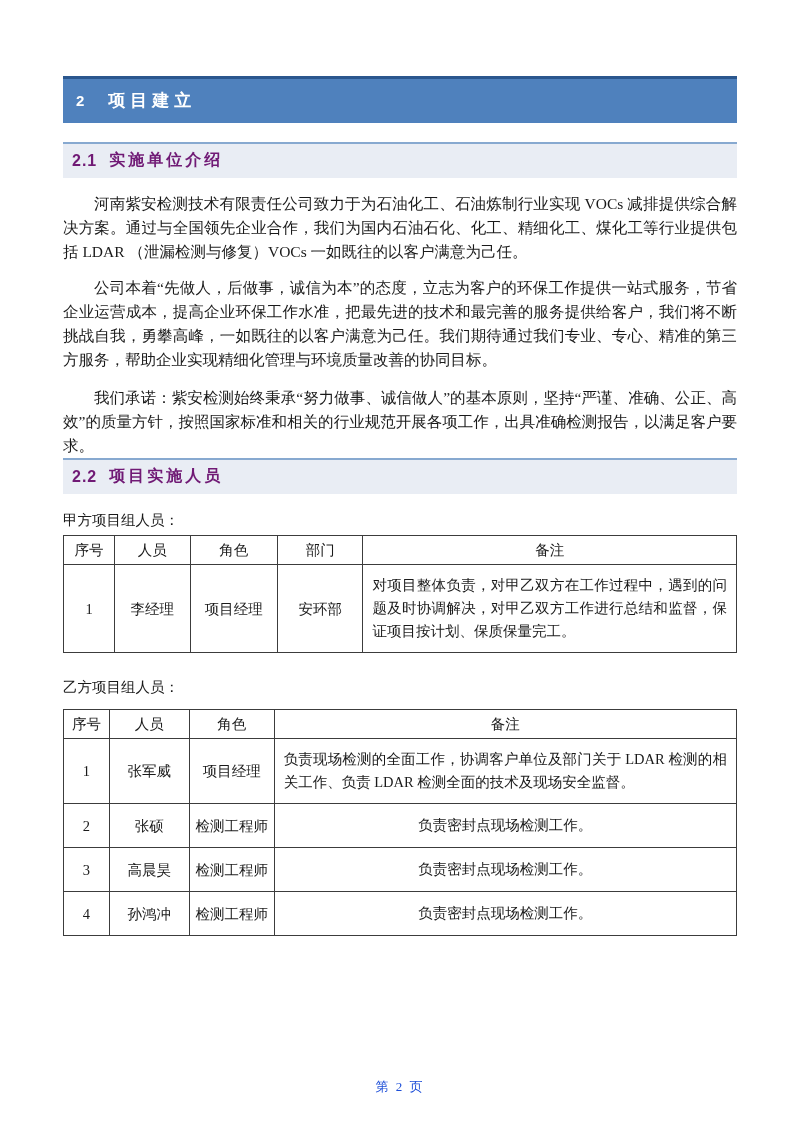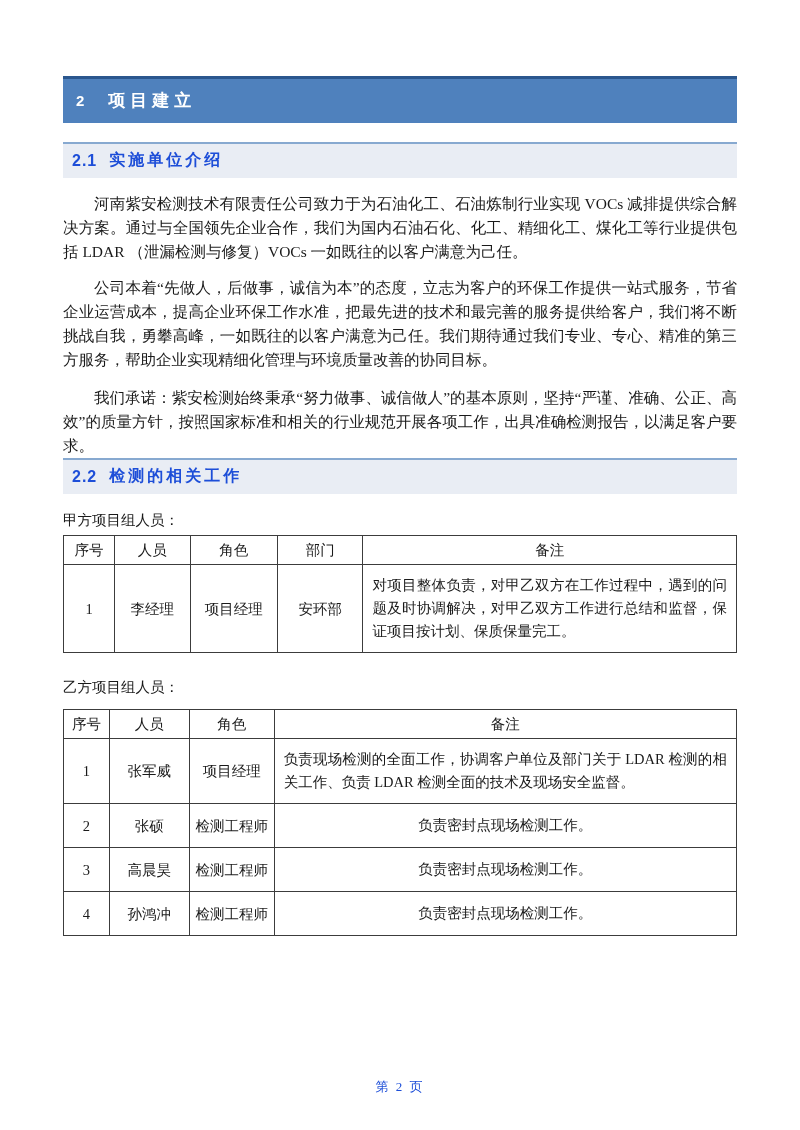--- a/index.html
+++ b/index.html
@@ -34,7 +34,7 @@
     font-family:"Liberation Sans","DejaVu Sans",sans-serif;
     font-weight:bold;
     font-size:16px;
-    color:#1d4ed8;
+    color:#701a75;
     display:flex; align-items:center;
   }
   .section-bar .num { margin-right:12px; letter-spacing:1px; }

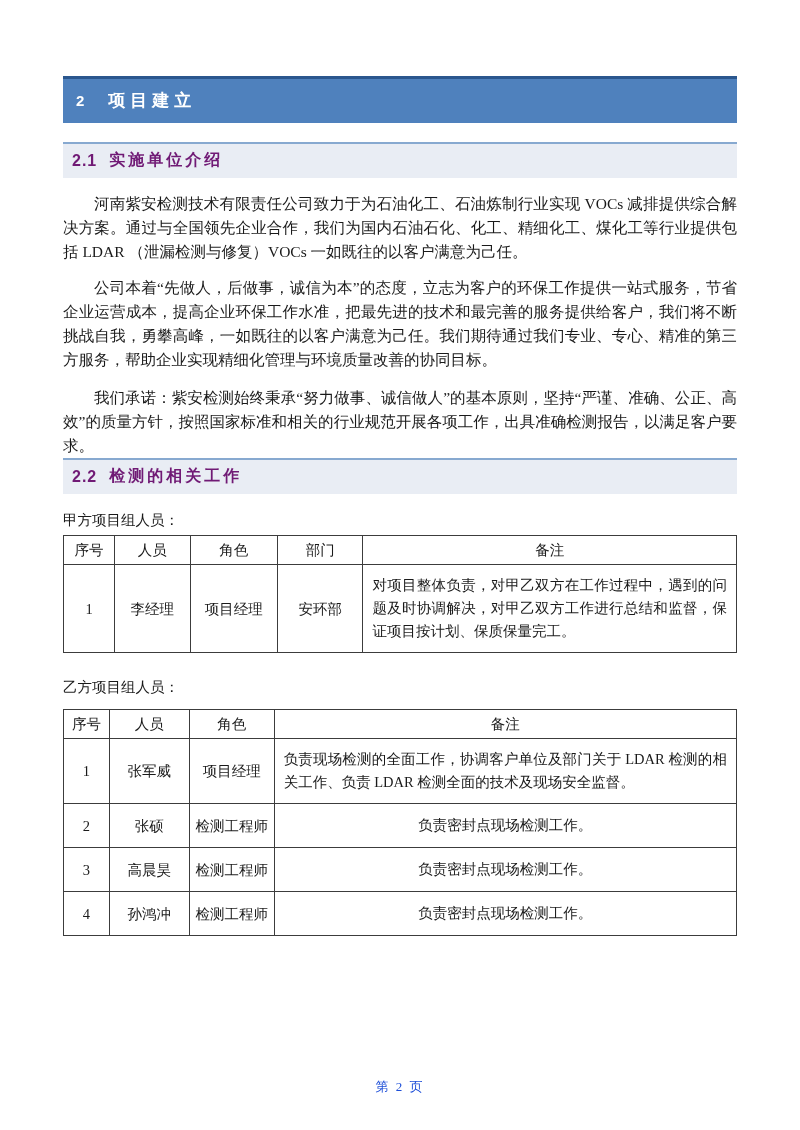--- a/index.html
+++ b/index.html
@@ -117,7 +117,7 @@
 
     <div class="section-bar sec22">
       <span class="num">2.2</span>
-      <span class="title">检测的相关工作</span>
+      <span class="title">项目实施人员</span>
     </div>
 
     <div class="table-label label-a">甲方项目组人员：</div>

